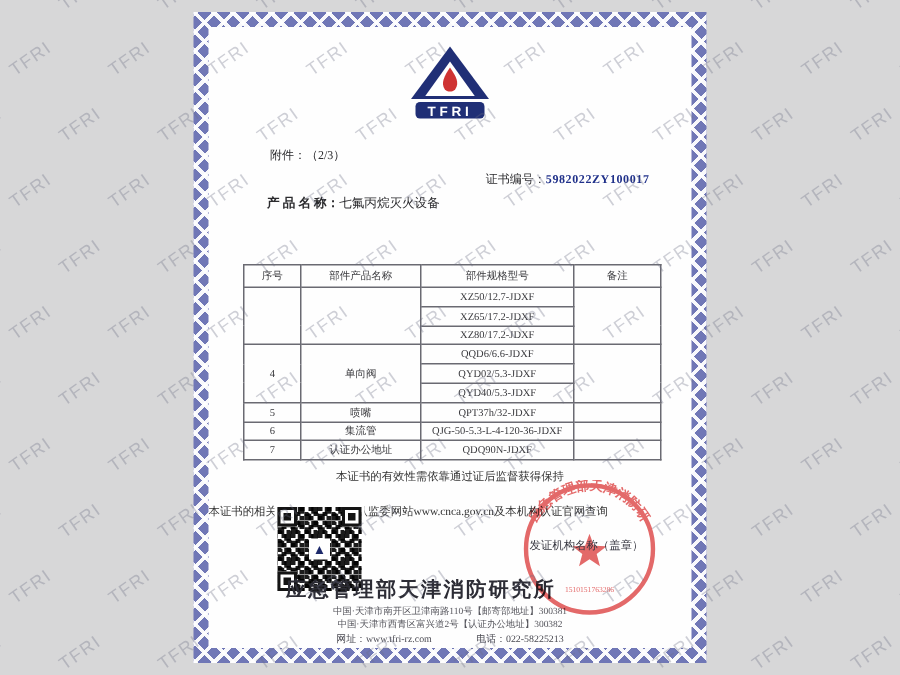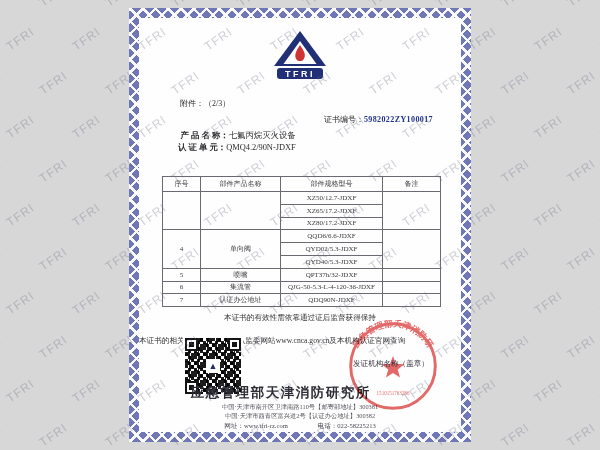--- a/index.html
+++ b/index.html
@@ -93,7 +93,6 @@
 
     <div class="abs fields">
       <div><span class="lbl">产 品 名 称：</span><span>七氟丙烷灭火设备</span></div>
-      <div><span class="lbl">认 证 单 元：</span><span>QMQ4.2/90N-JDXF</span></div>
     </div>
 
     <table class="parts">

